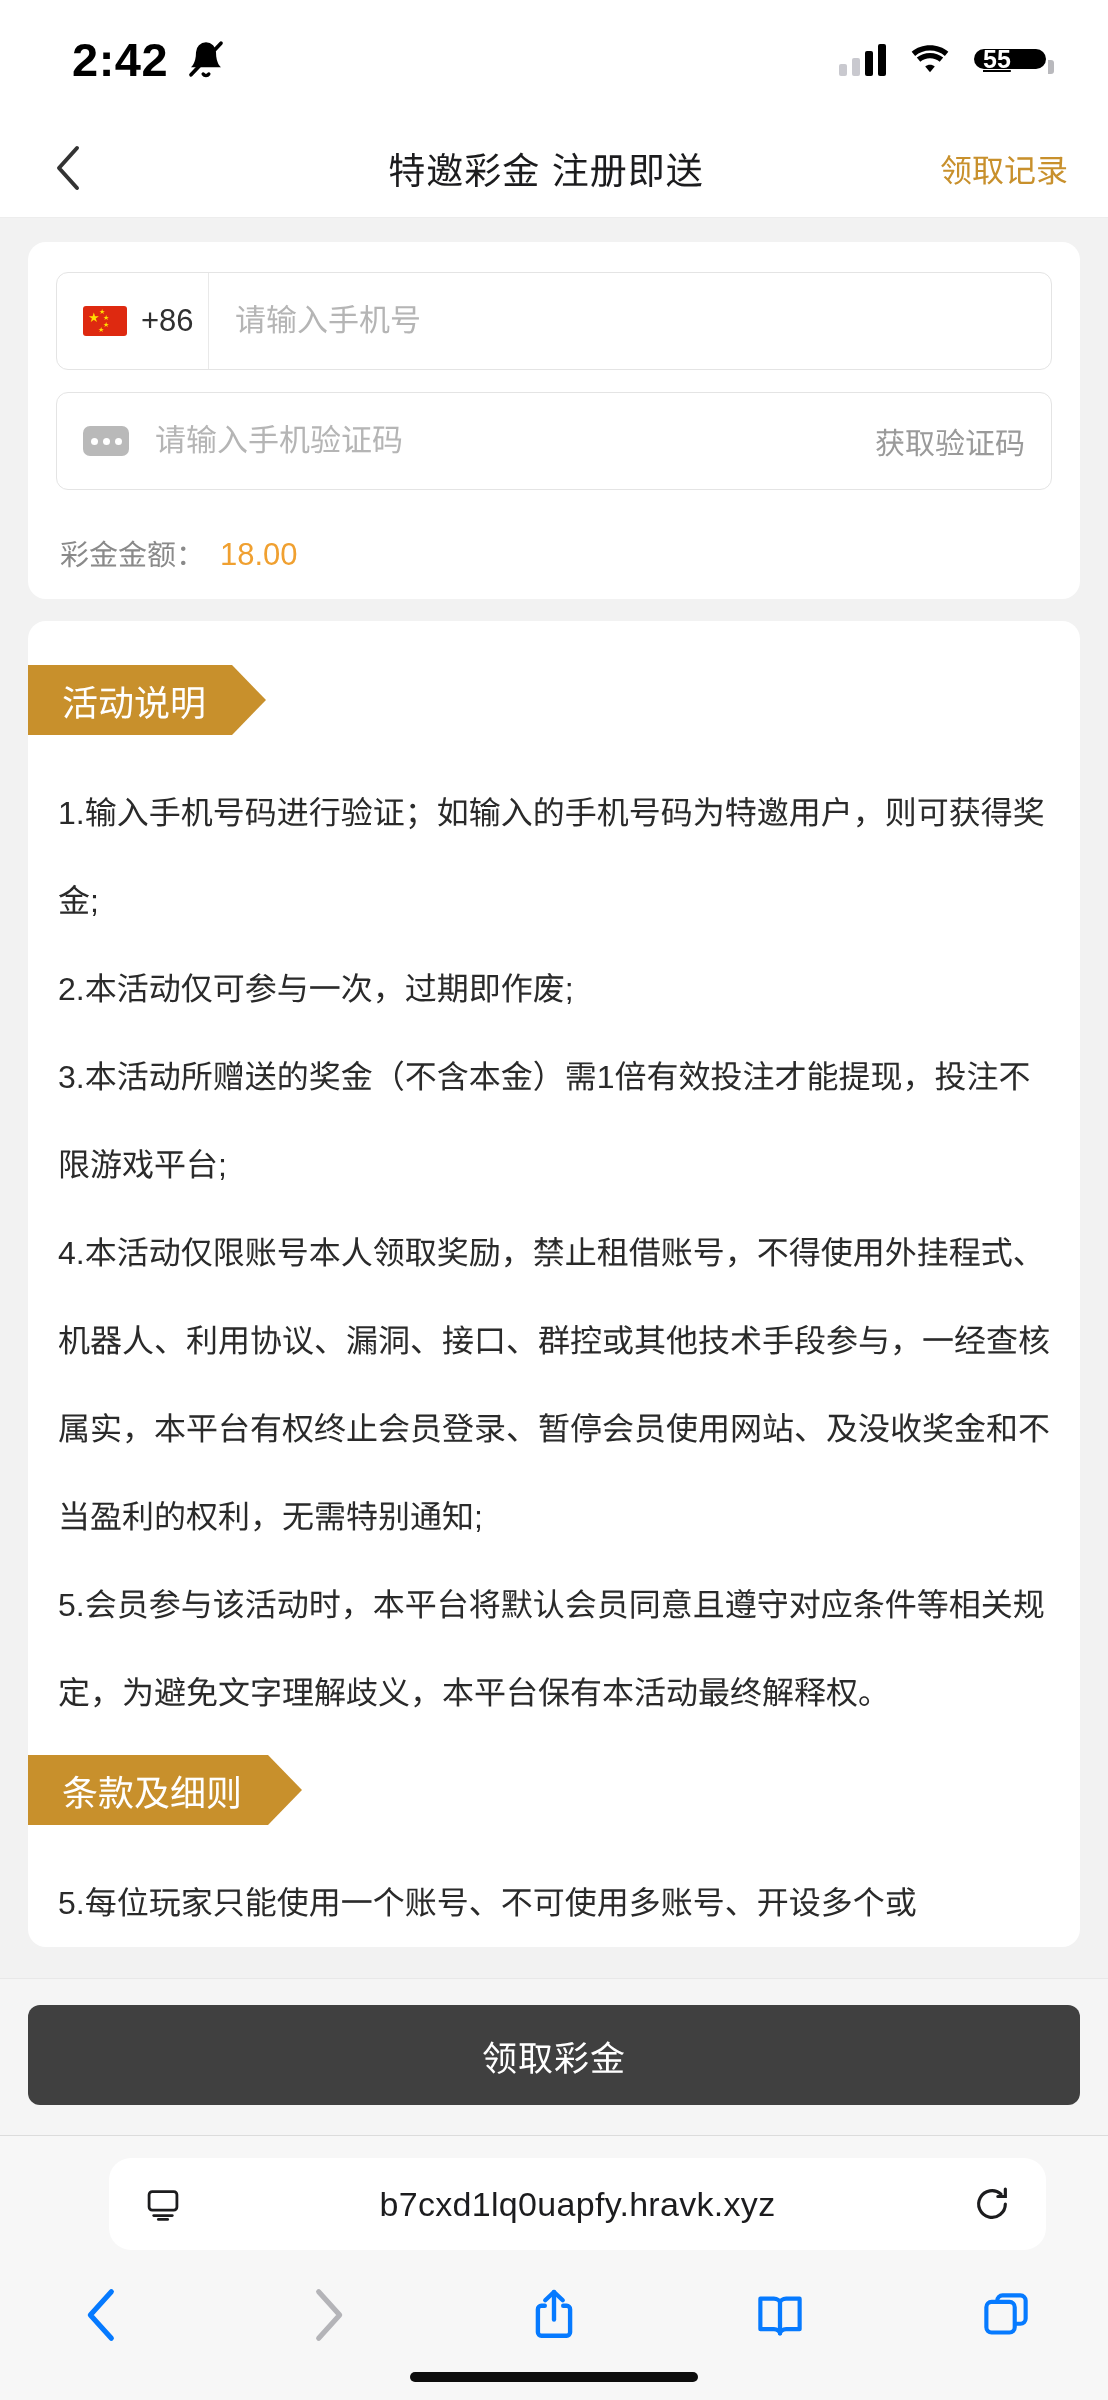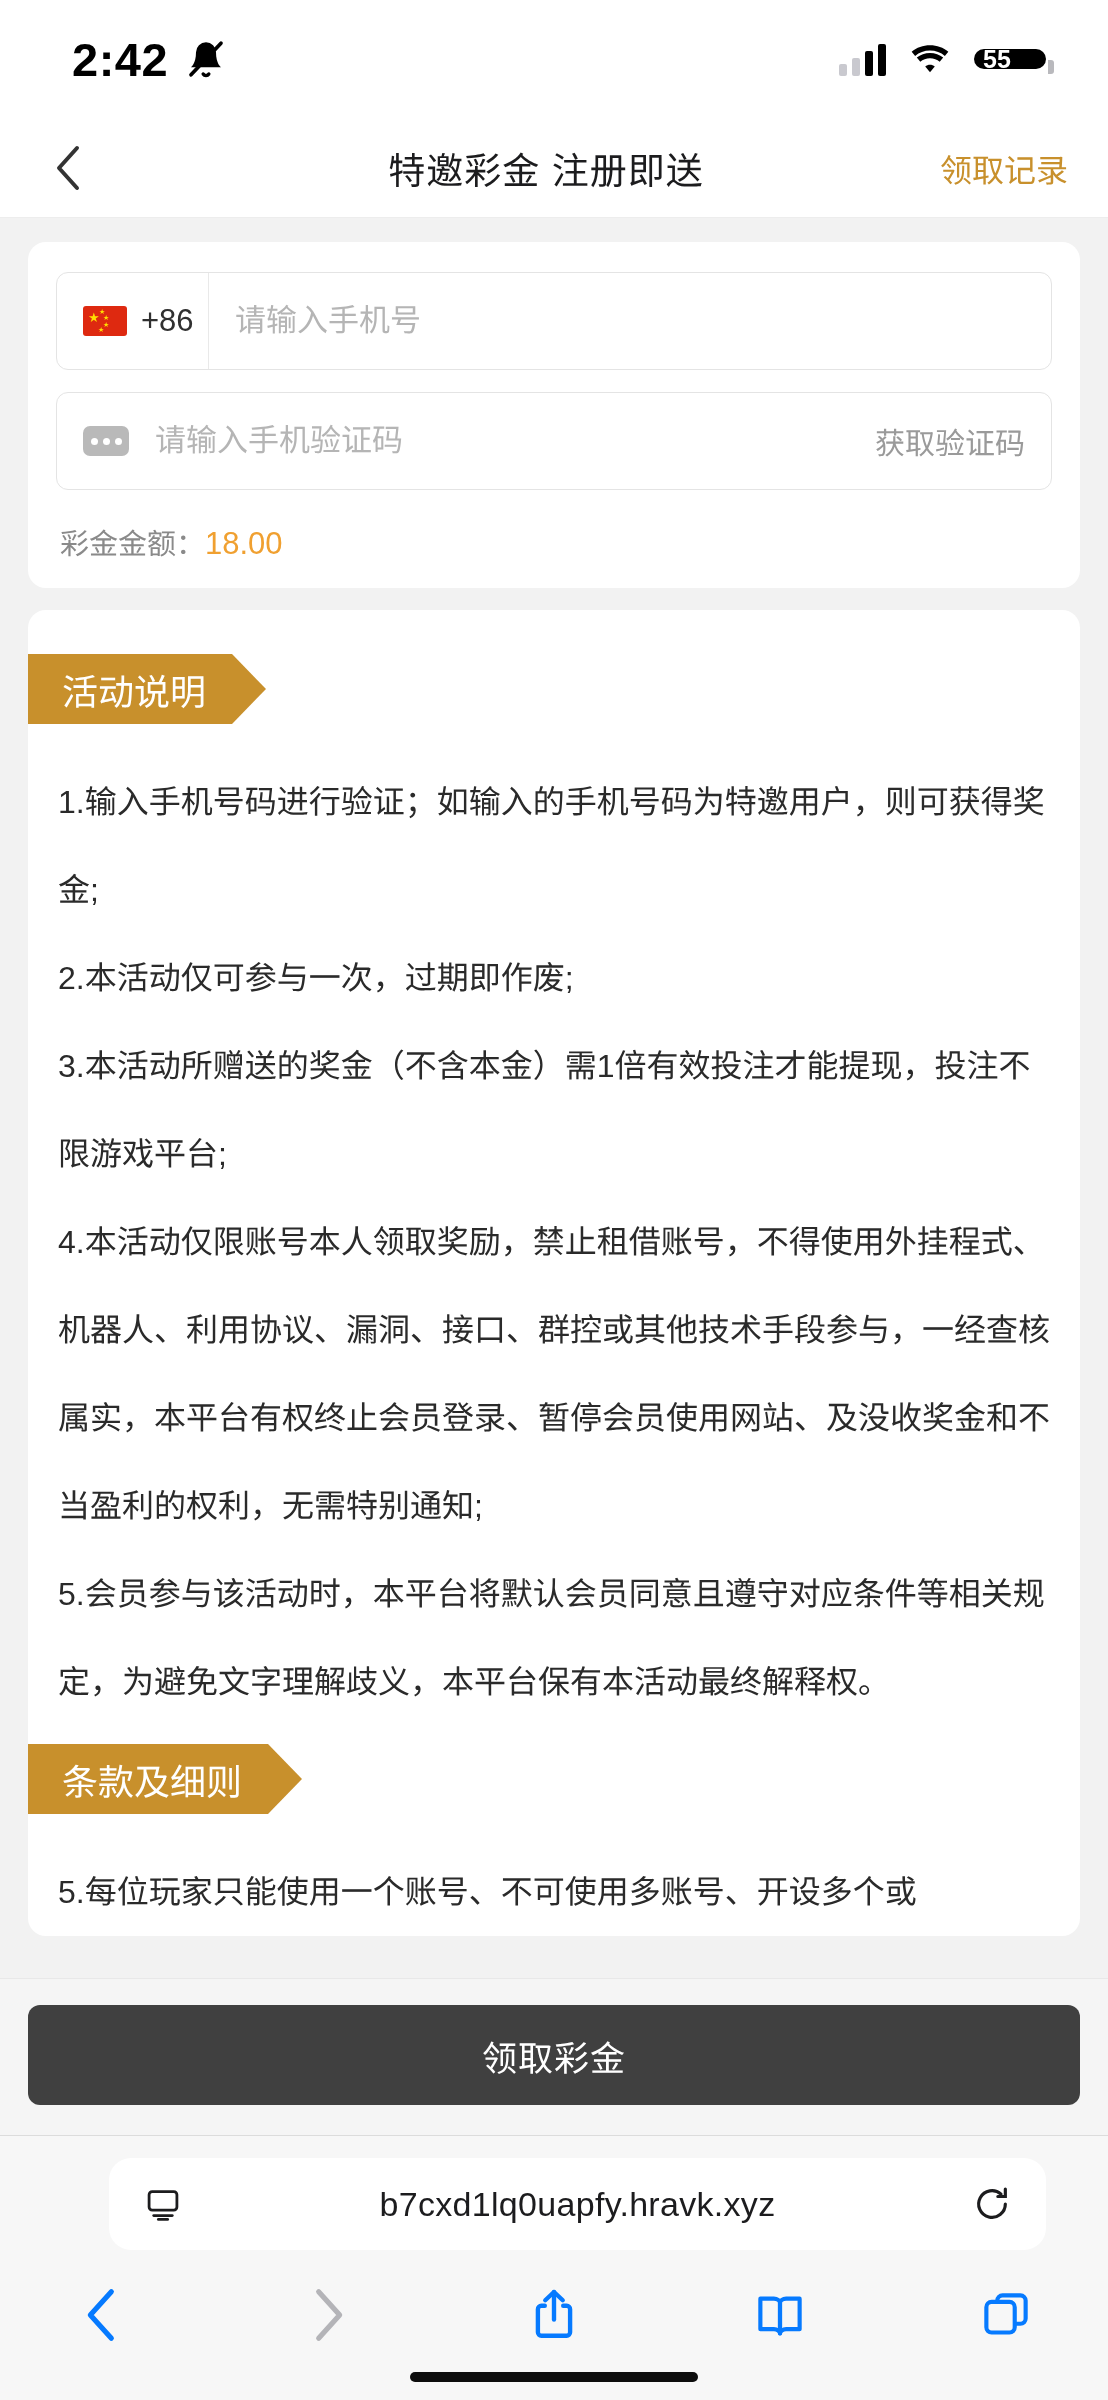--- a/index.html
+++ b/index.html
@@ -49,7 +49,7 @@
   .batt {
     width: 72px; height: 20px; border-radius: 10px; background: #000;
     display: flex; align-items: center; justify-content: flex-start;
-    position: relative; padding-left: 9px;
+    position: relative; padding-left: 9px; text-decoration: underline;
   }
   .batt span { color: #fff; font-size: 25px; font-weight: bold; }
   .batt::after {

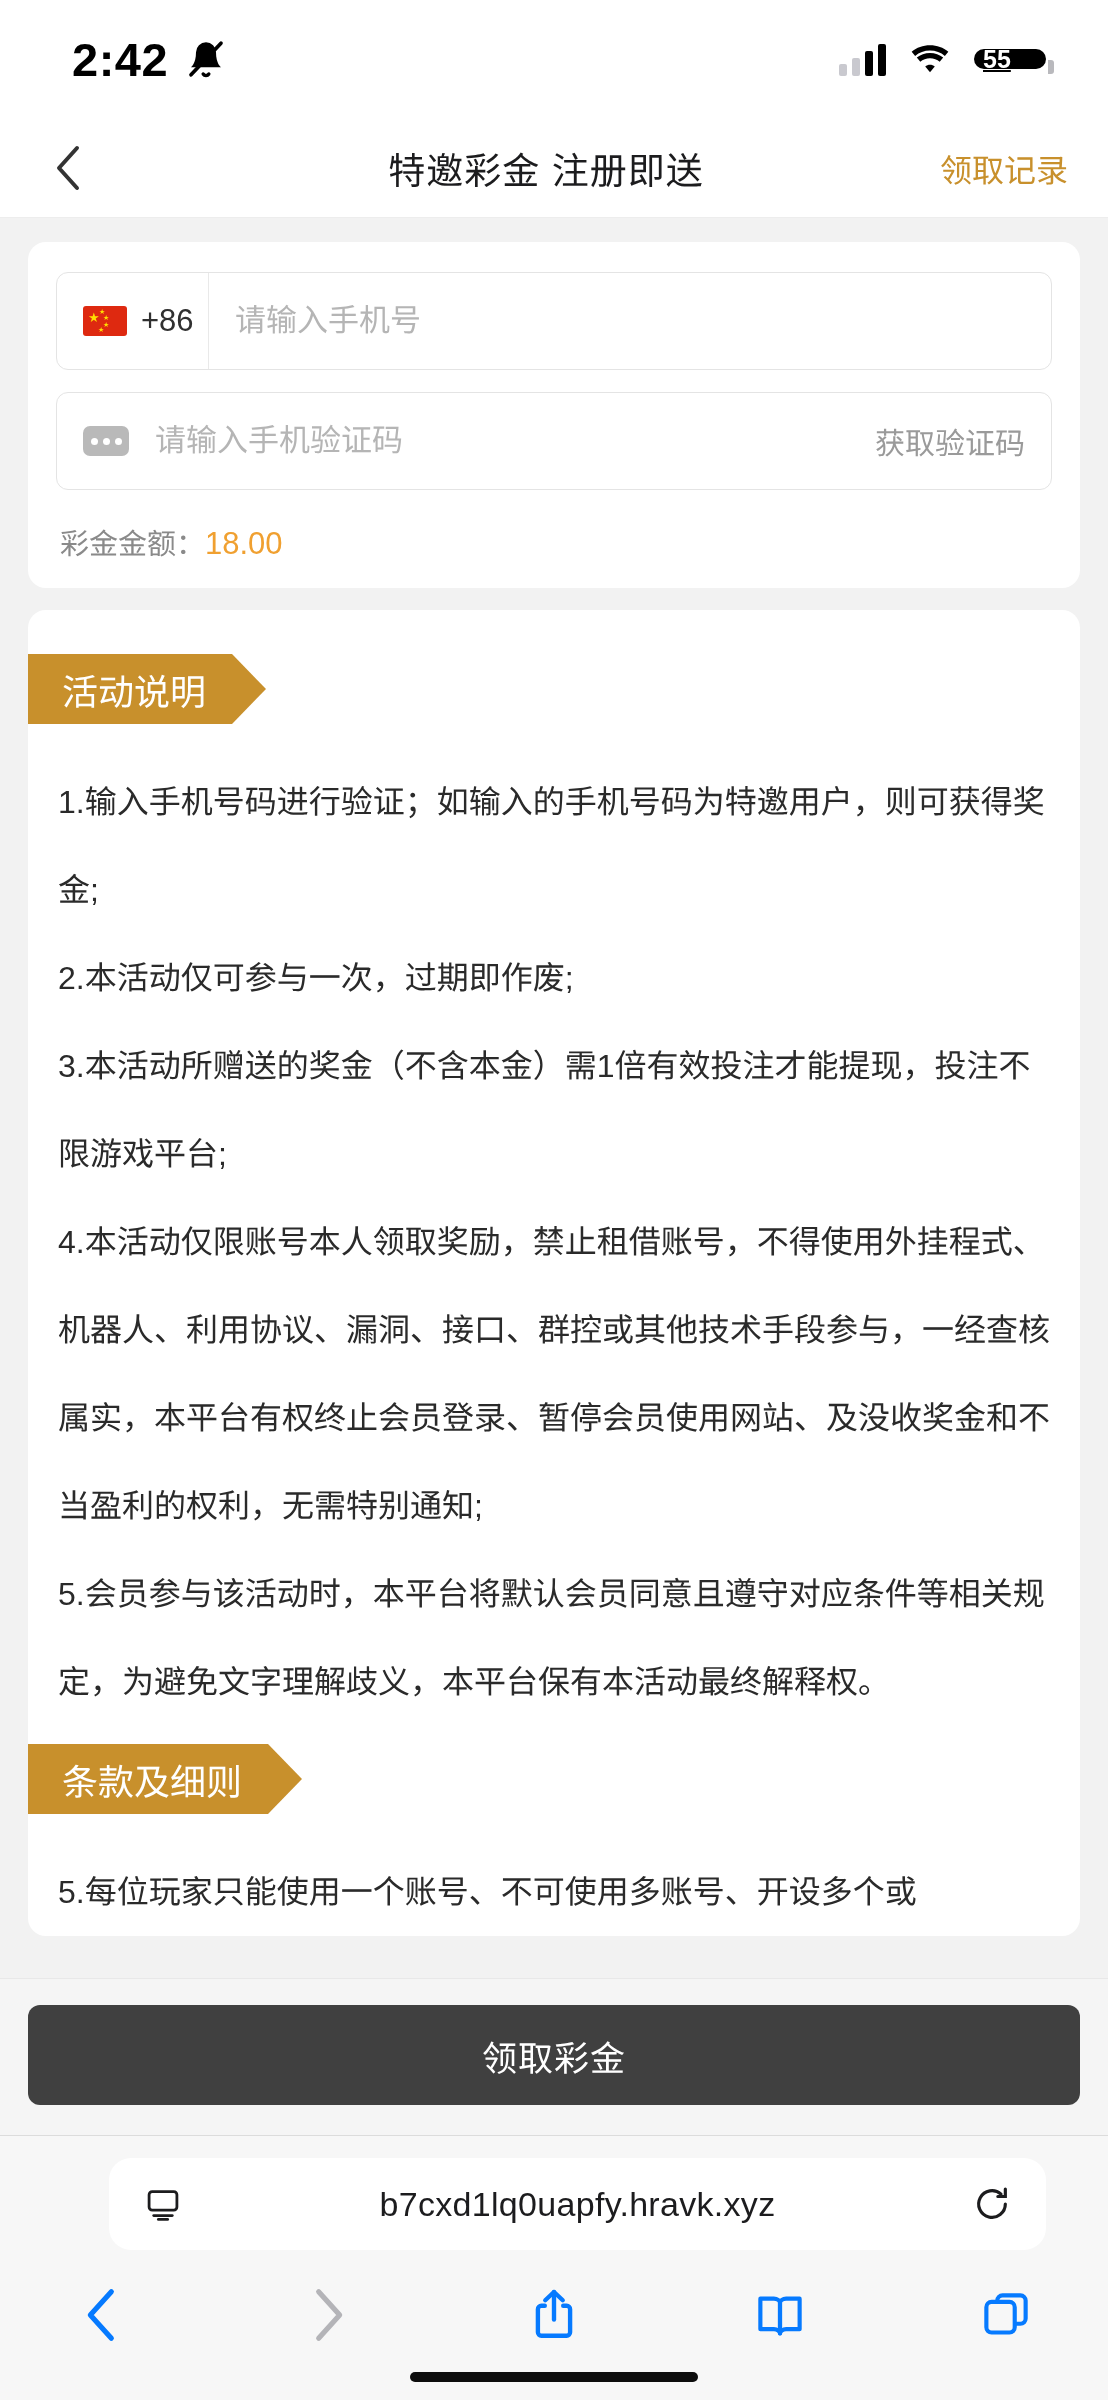--- a/index.html
+++ b/index.html
@@ -156,9 +156,9 @@
   }
 
   .amount-row {
-    margin-top: 30px;
+    margin-top: 41px;
     font-size: 29px; color: #8a8a8a;
-    display: flex; align-items: baseline; gap: 0;
+    display: flex; align-items: baseline; gap: 15px;
     padding-left: 4px;
   }
   .amount-val { color: #f0a030; font-size: 31px; }

